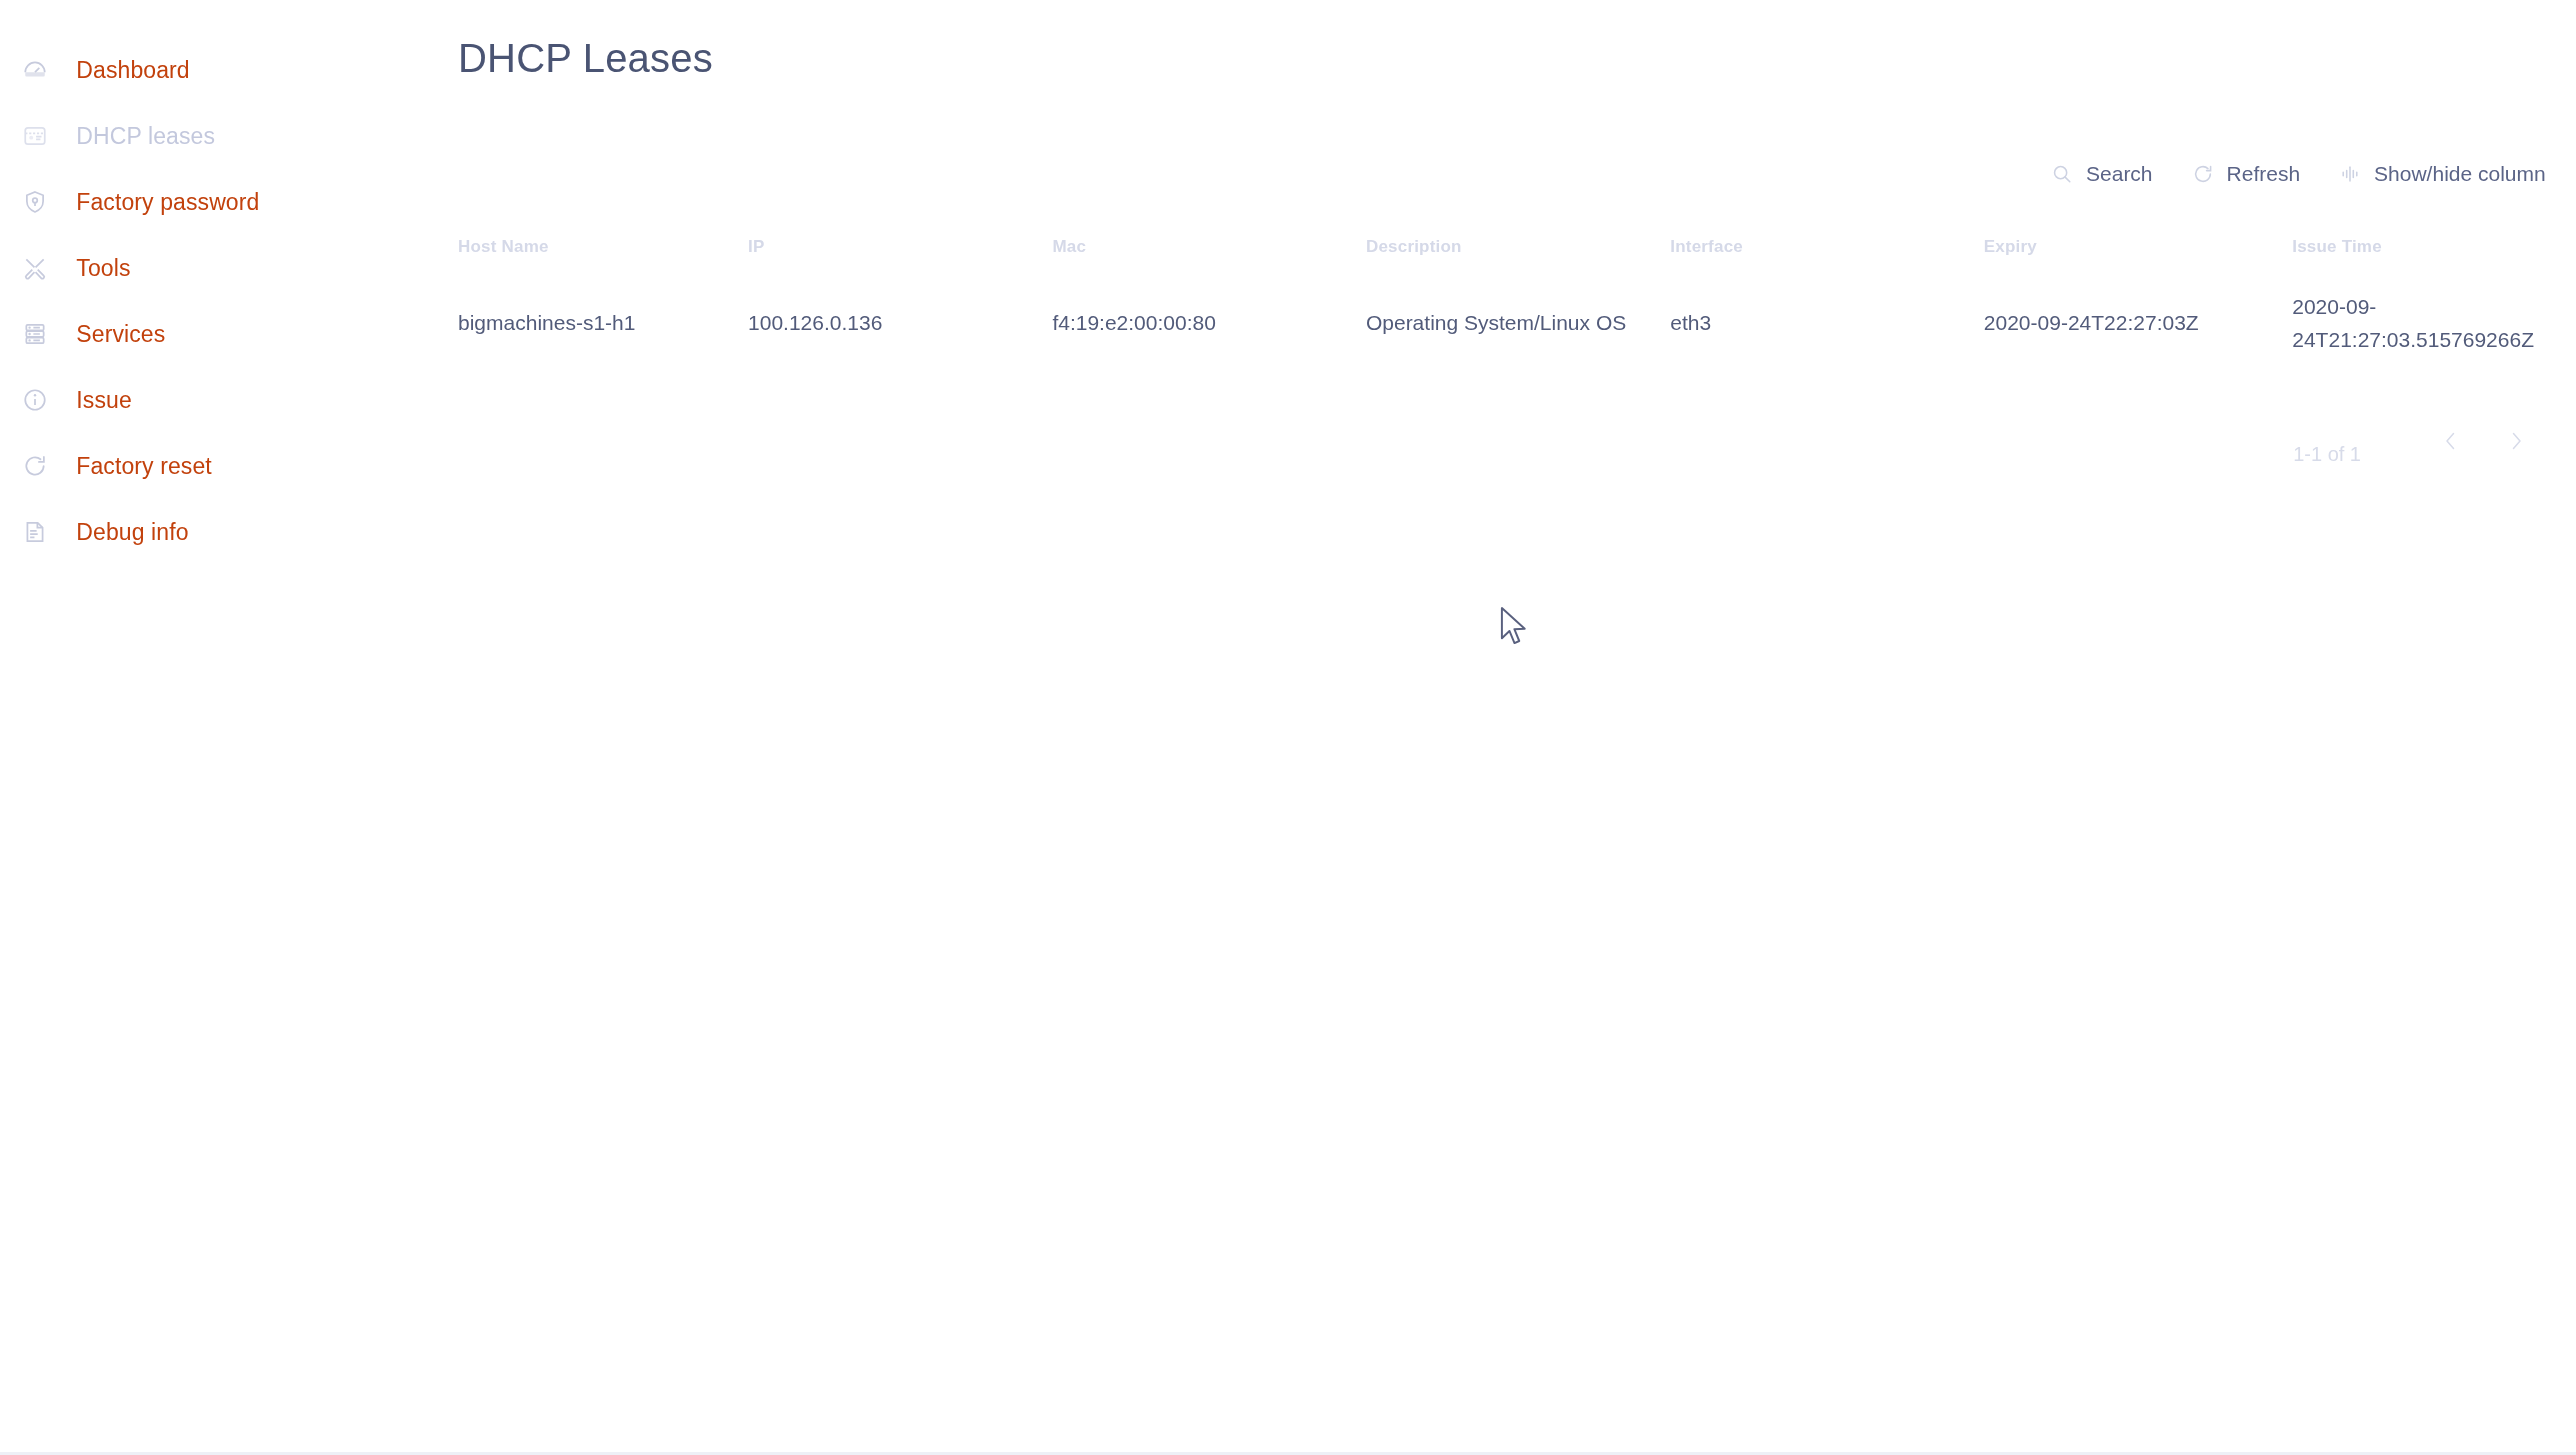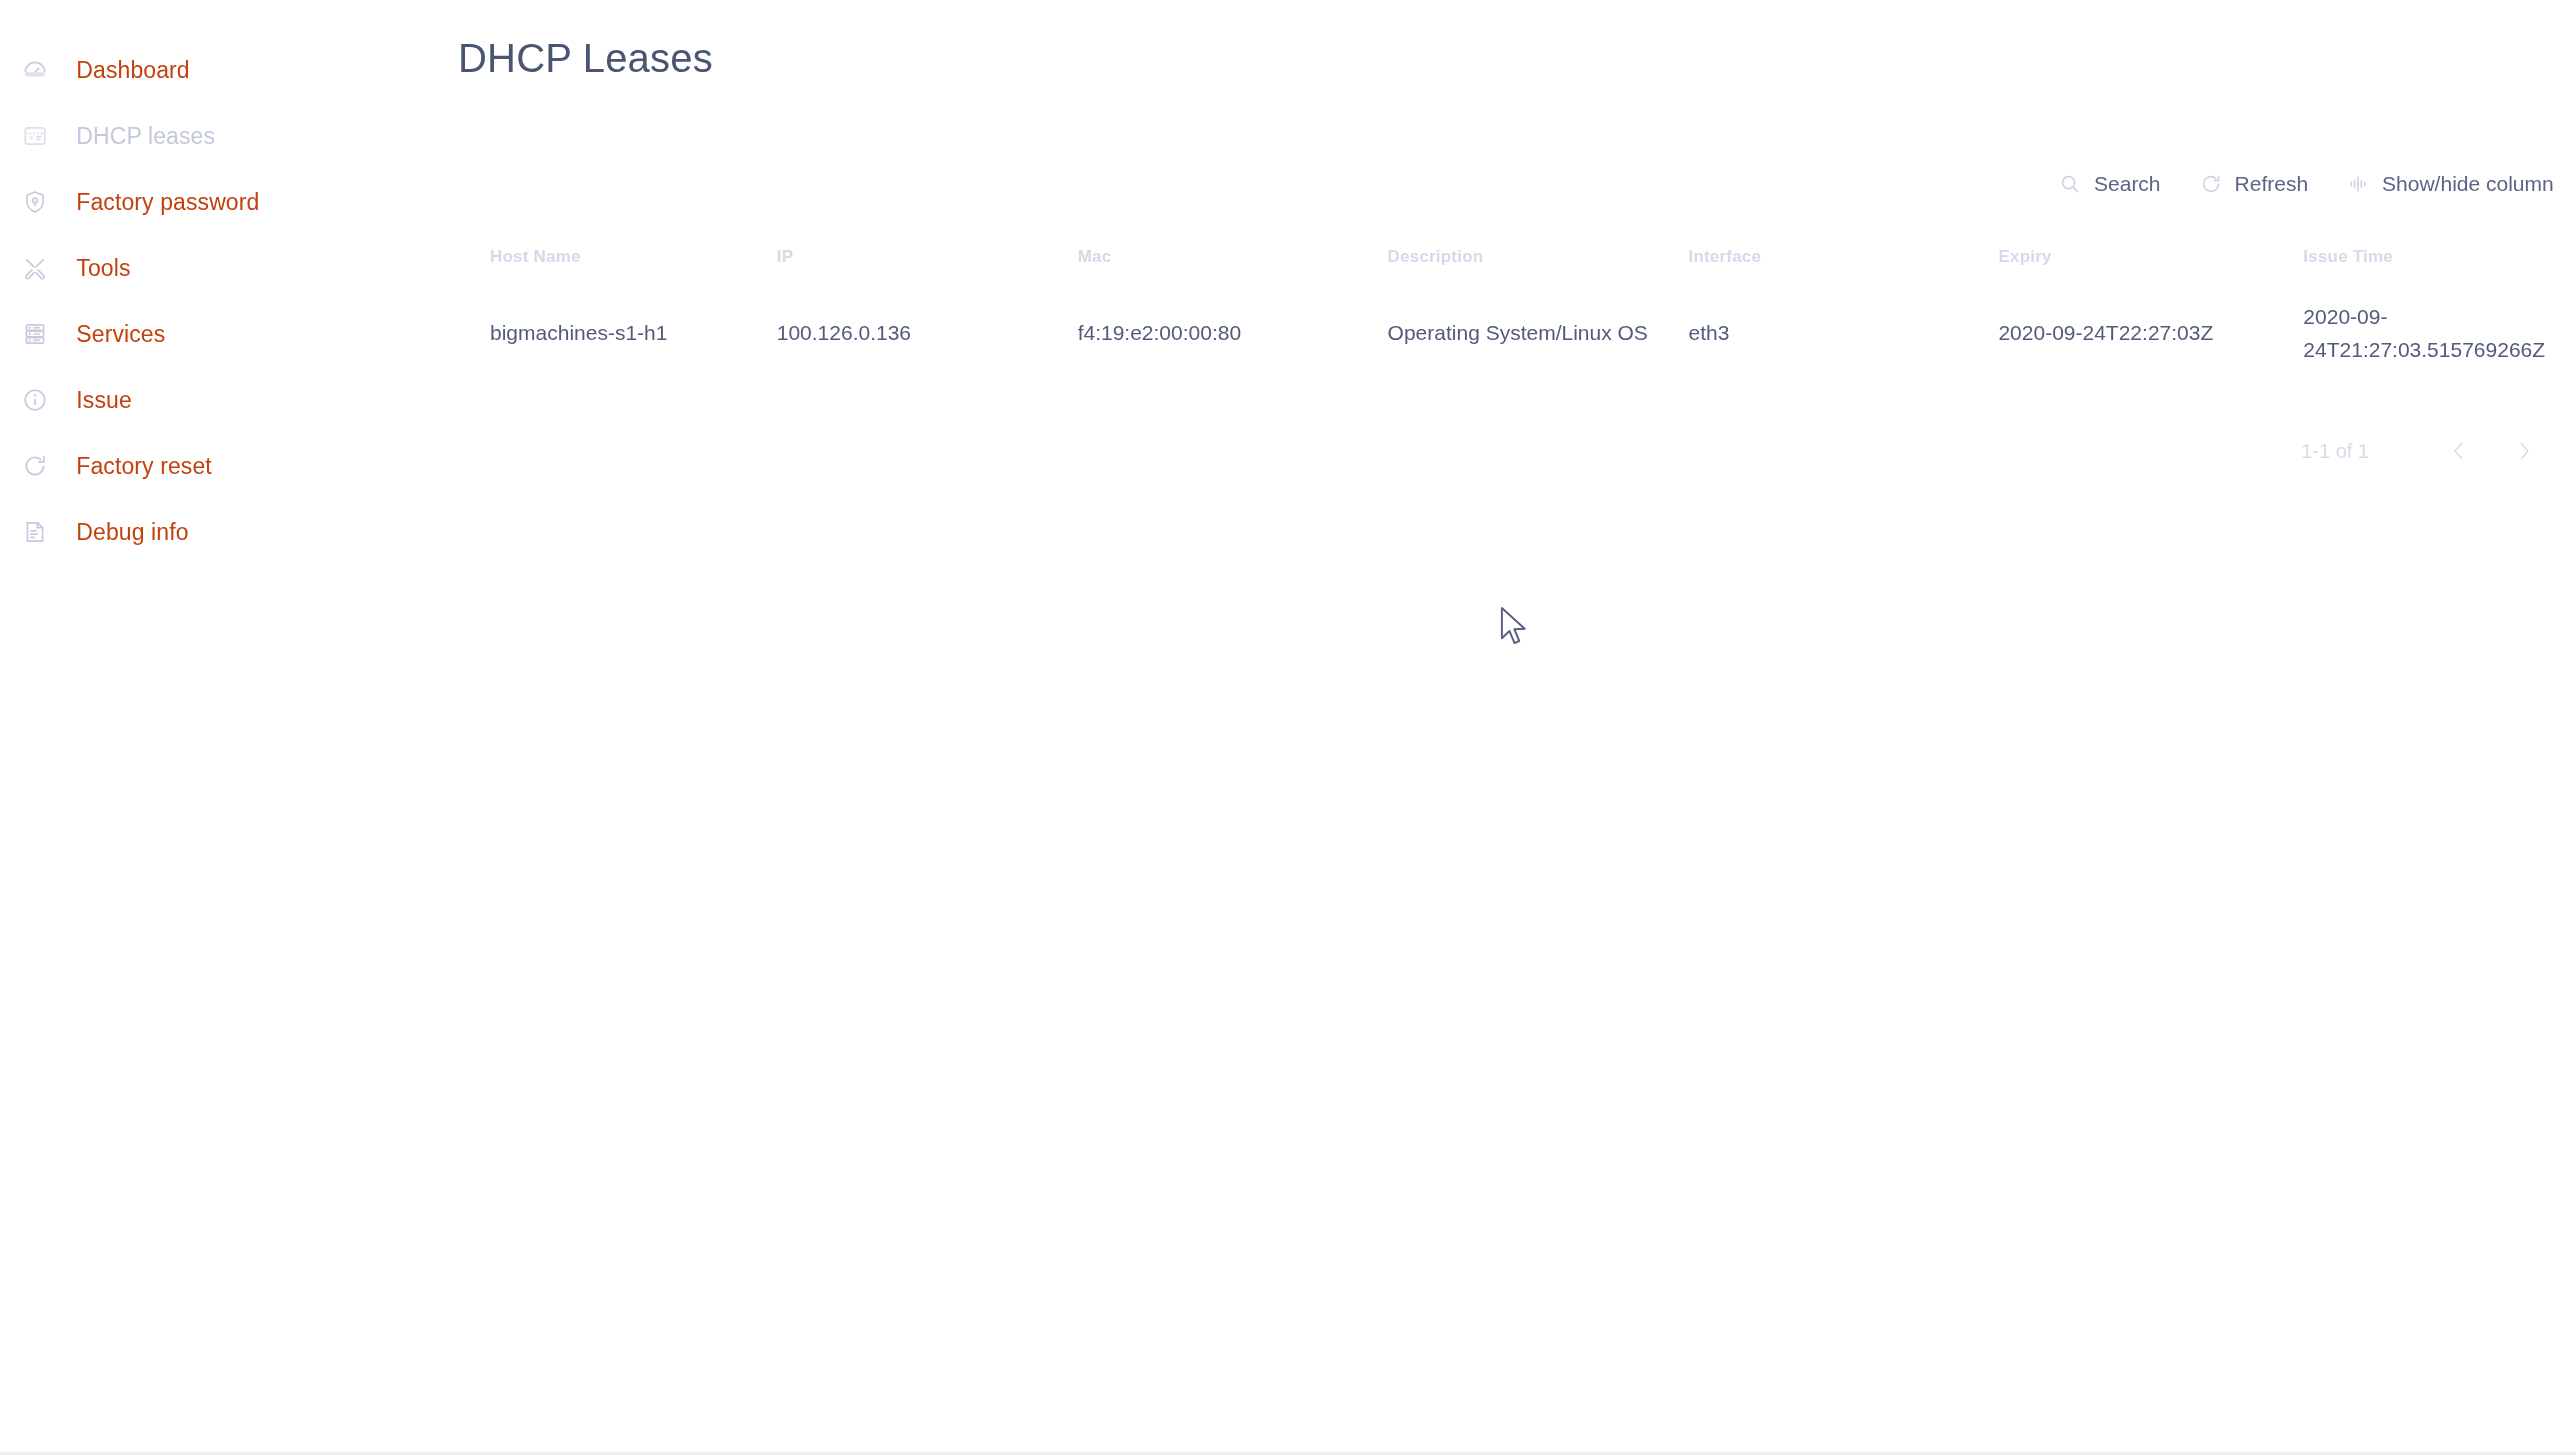--- a/index.html
+++ b/index.html
@@ -82,10 +82,9 @@
   #table-card {
     position: absolute;
     left: 0;
-    top: 165px;
+    top: 155px;
     right: 0;
-    padding-right: 4px;
-    margin-left: 32px;
+    padding-right: 12px;
   }
 
   

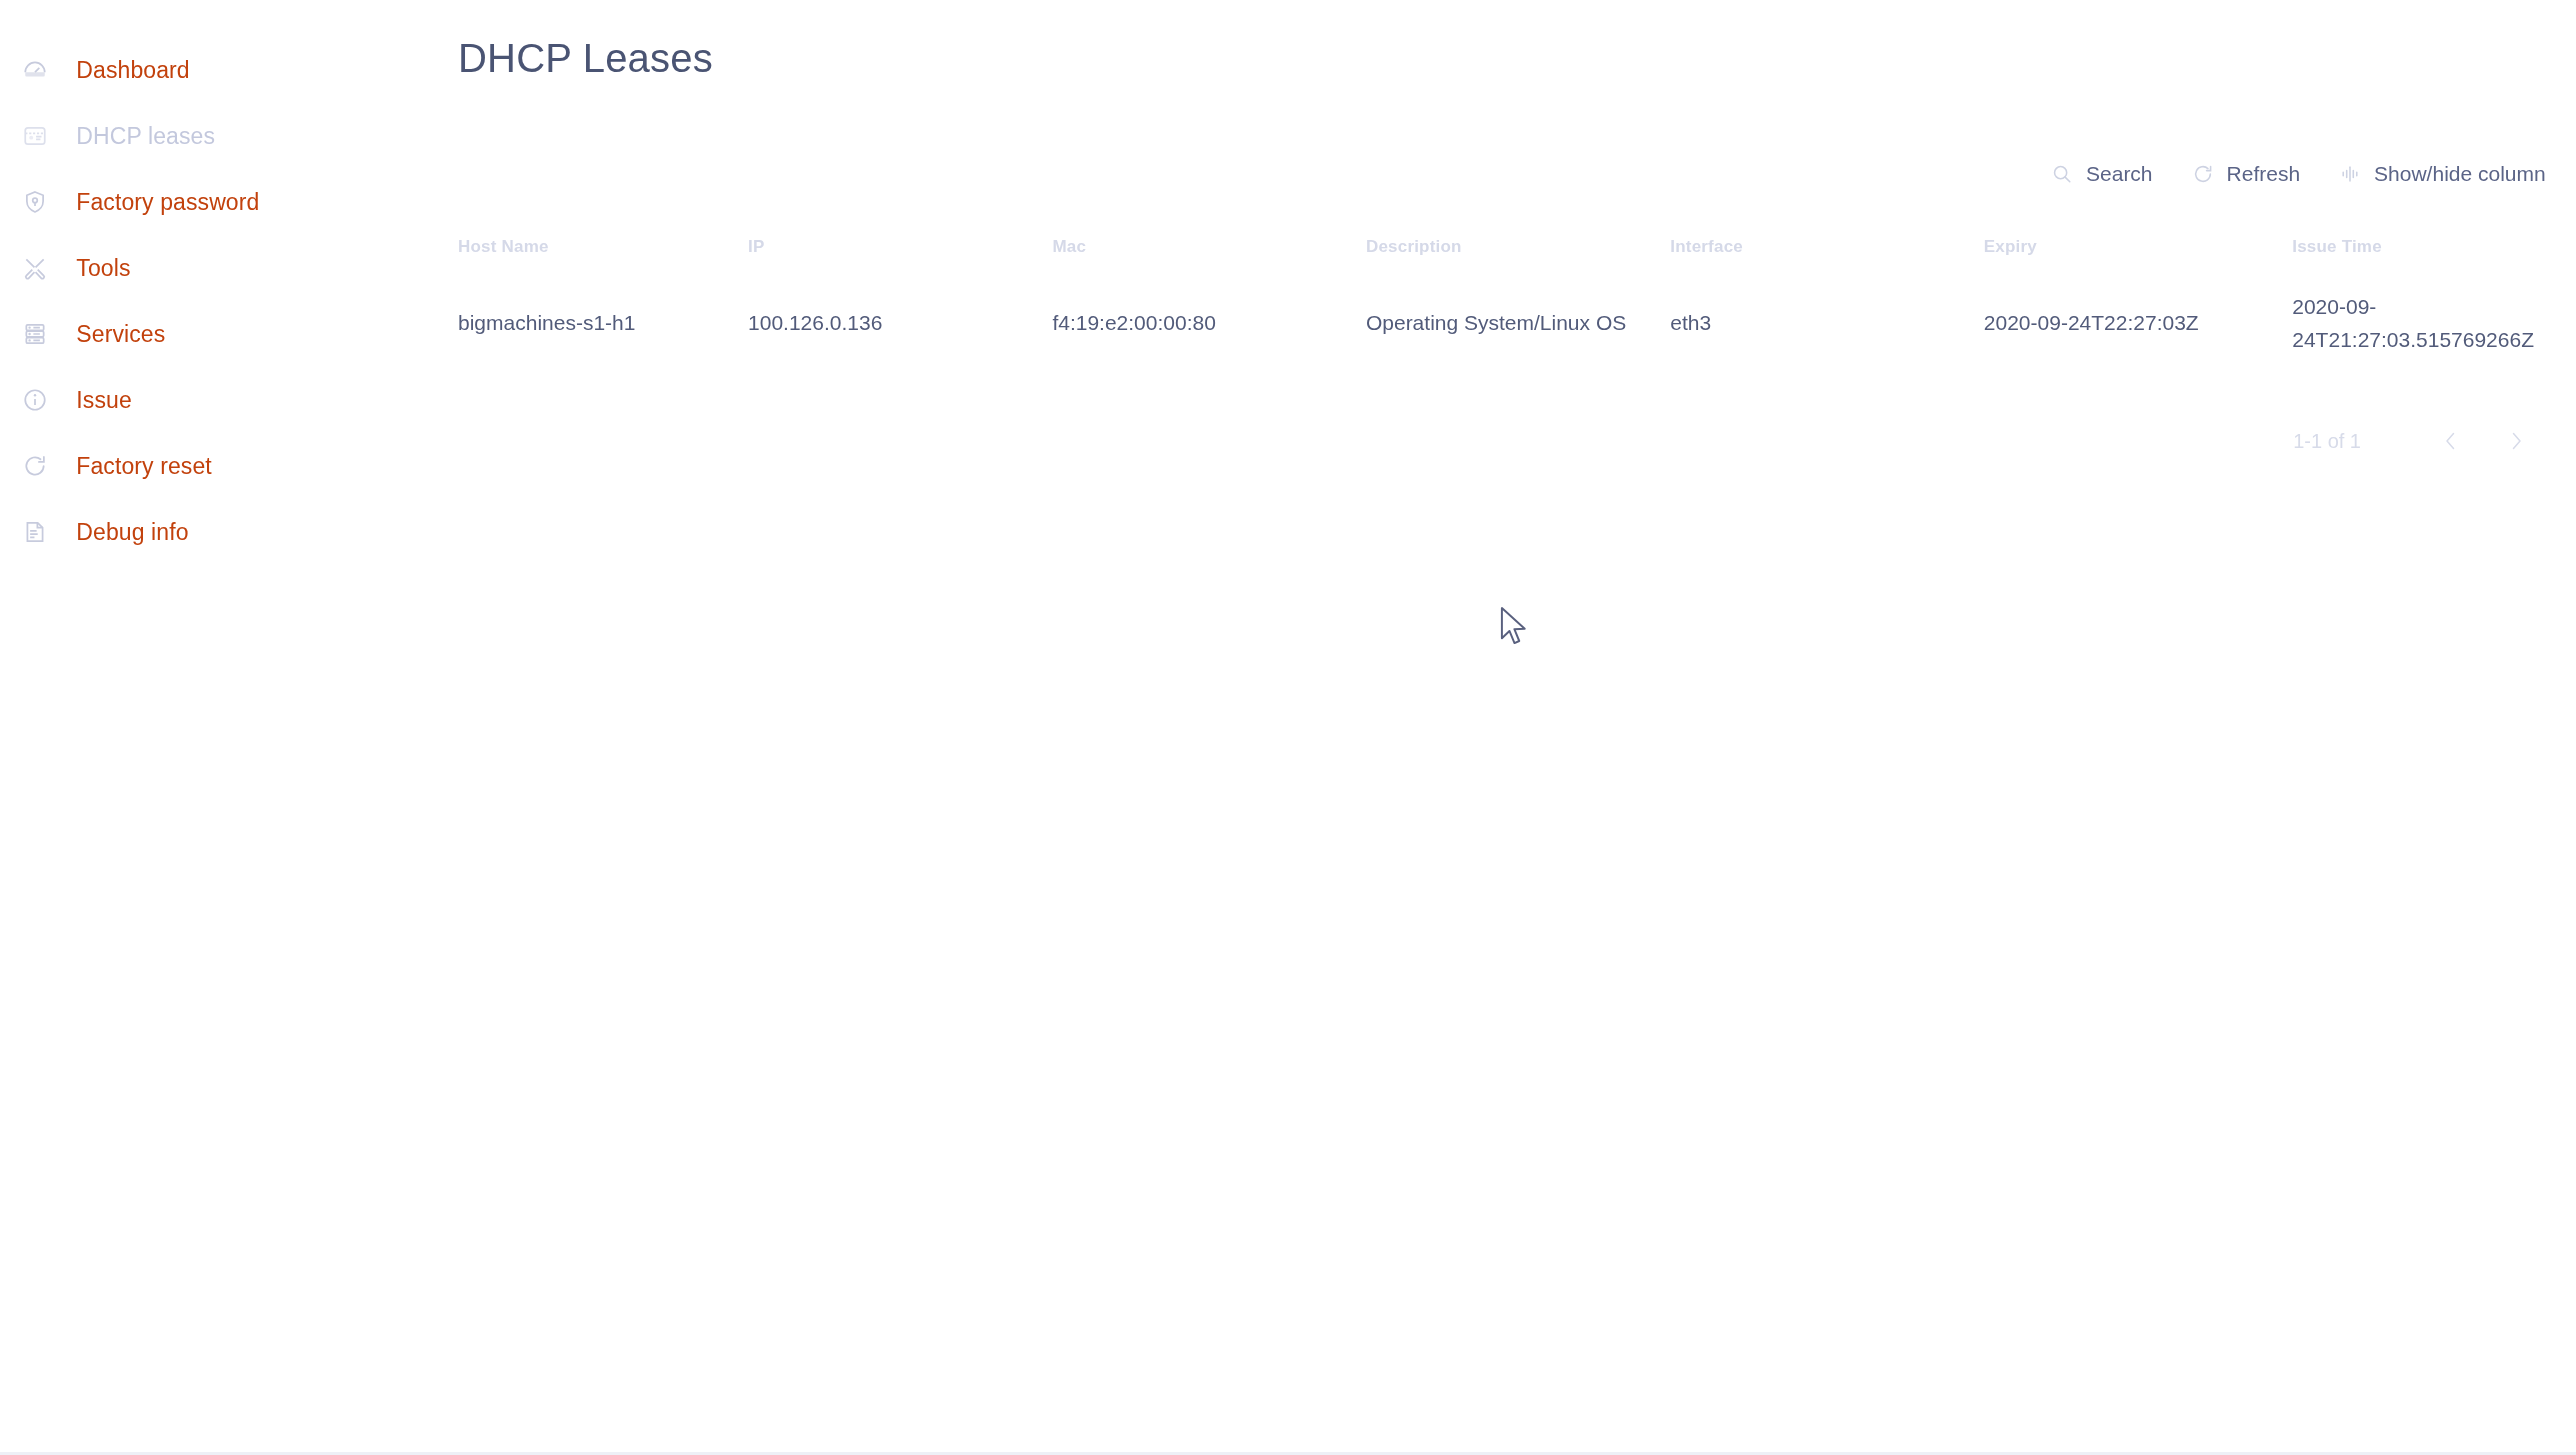--- a/index.html
+++ b/index.html
@@ -158,7 +158,7 @@
   
   #pagination {
     display: flex;
-    align-items: center;
+    align-items: flex-end;
     justify-content: flex-end;
     gap: 8px;
     padding-right: 20px;

